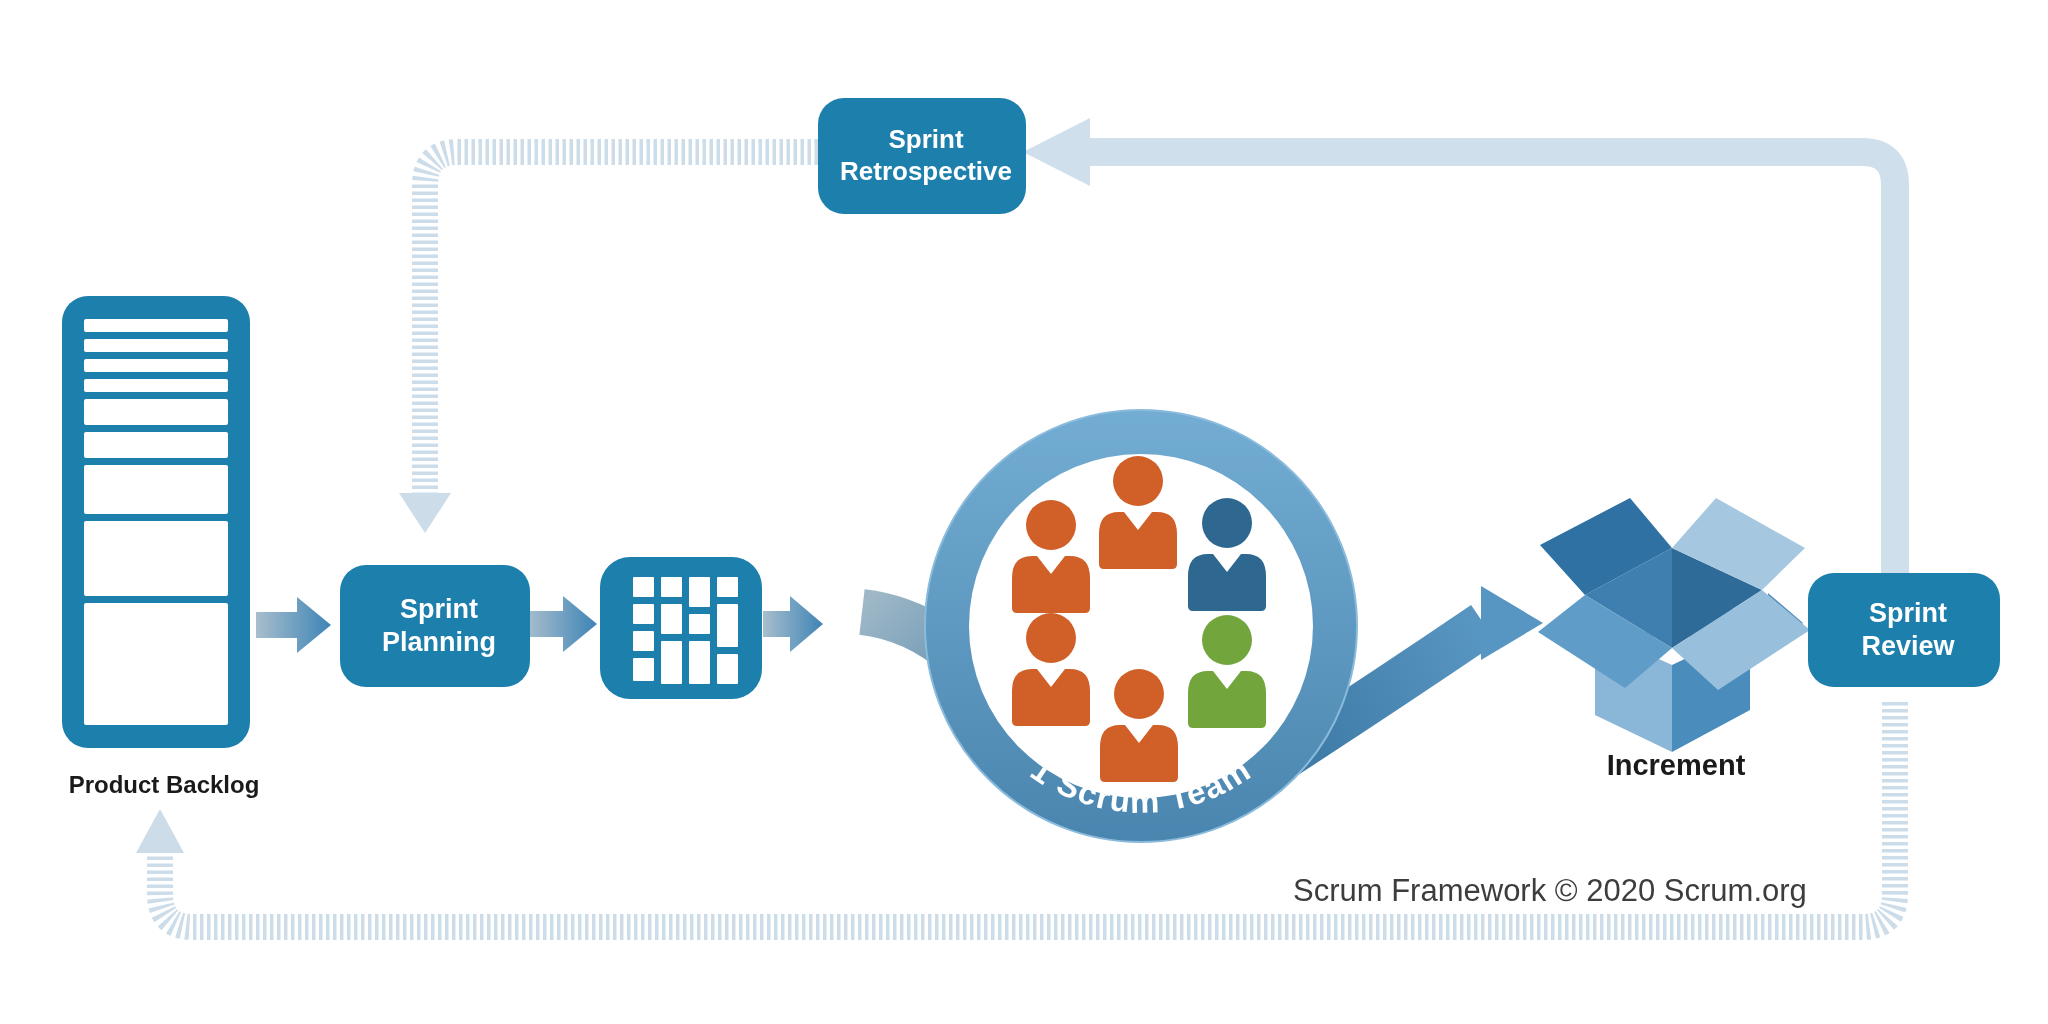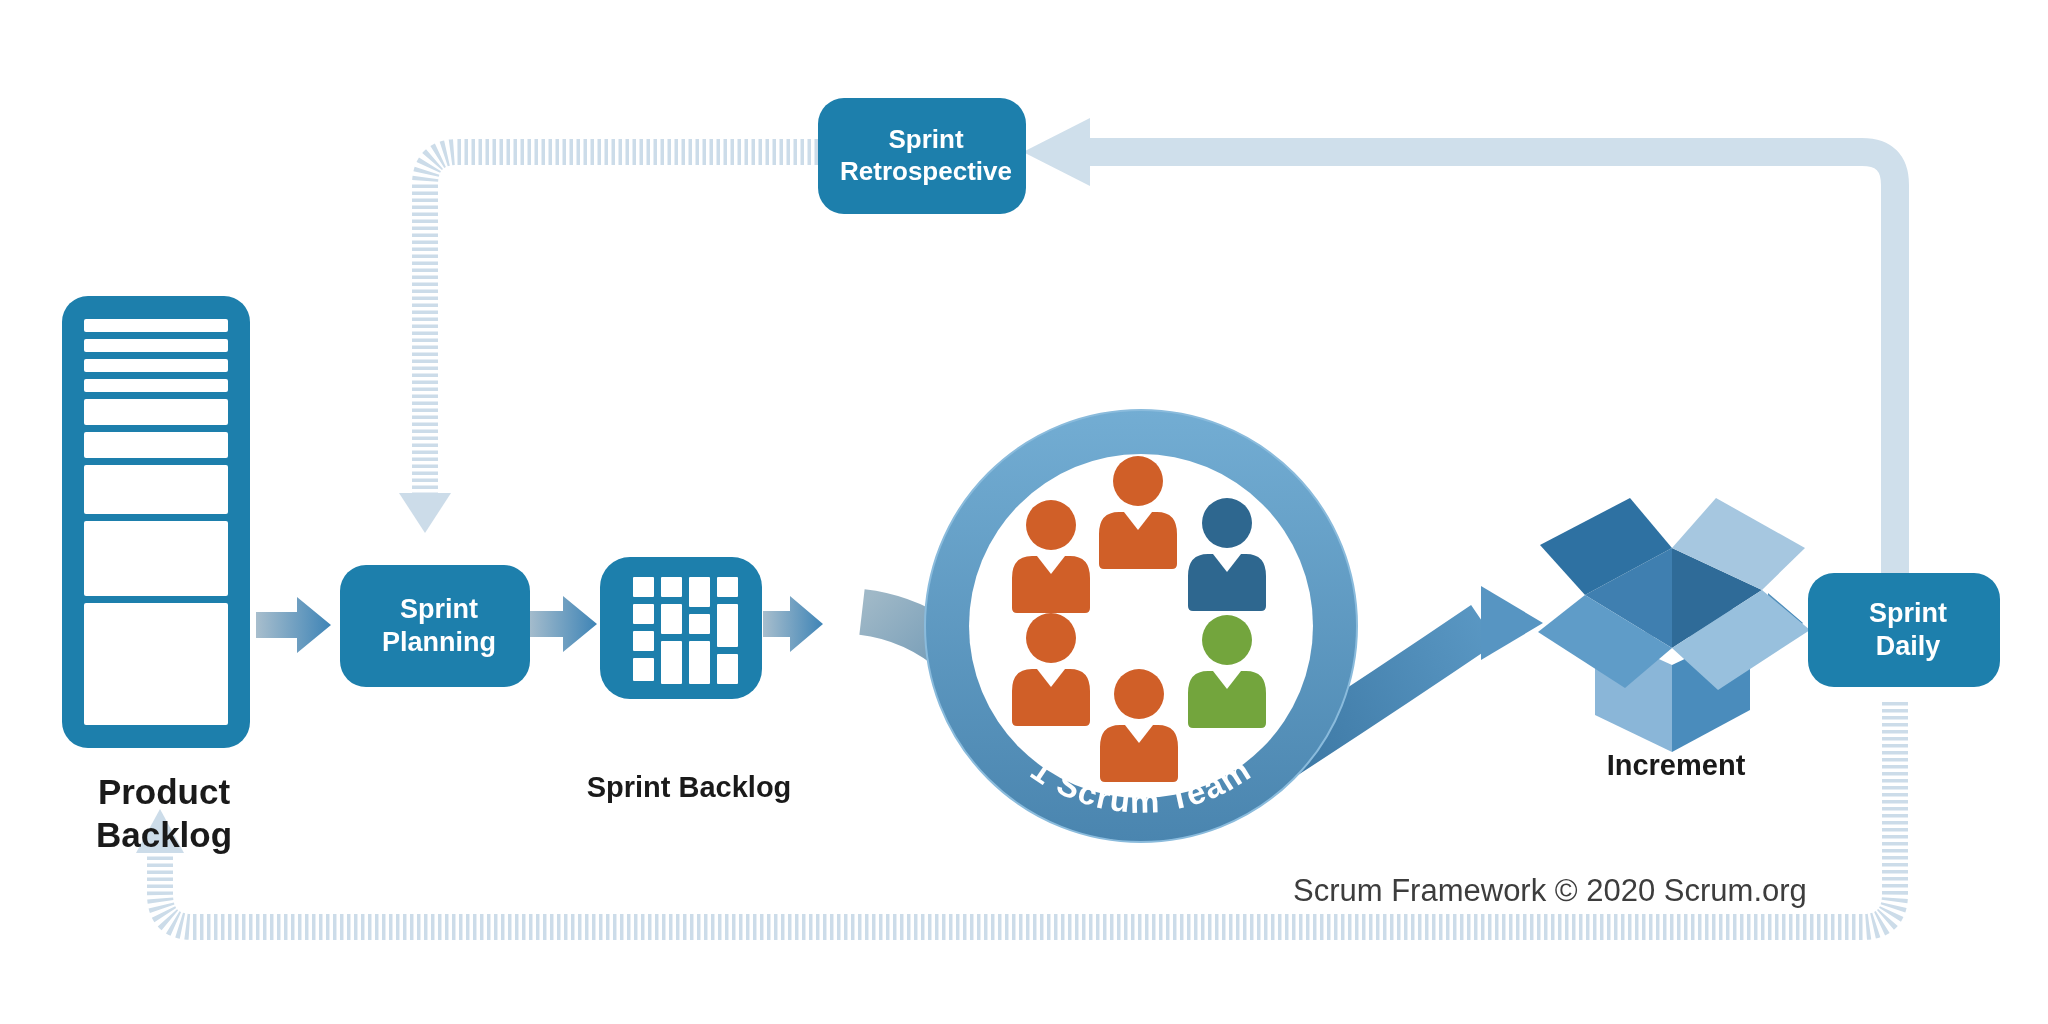--- a/index.html
+++ b/index.html
@@ -209,7 +209,7 @@
 
   <div class="abs node-box" style="left:1808px;top:573px;width:184px;height:114px;font-size:27px;">
     <span class="ln">Sprint</span>
-    <span class="ln">Daily</span>
+    <span class="ln">Review</span>
   </div>
 
   <div class="abs node-box" style="left:818px;top:98px;width:200px;height:116px;font-size:26px;">

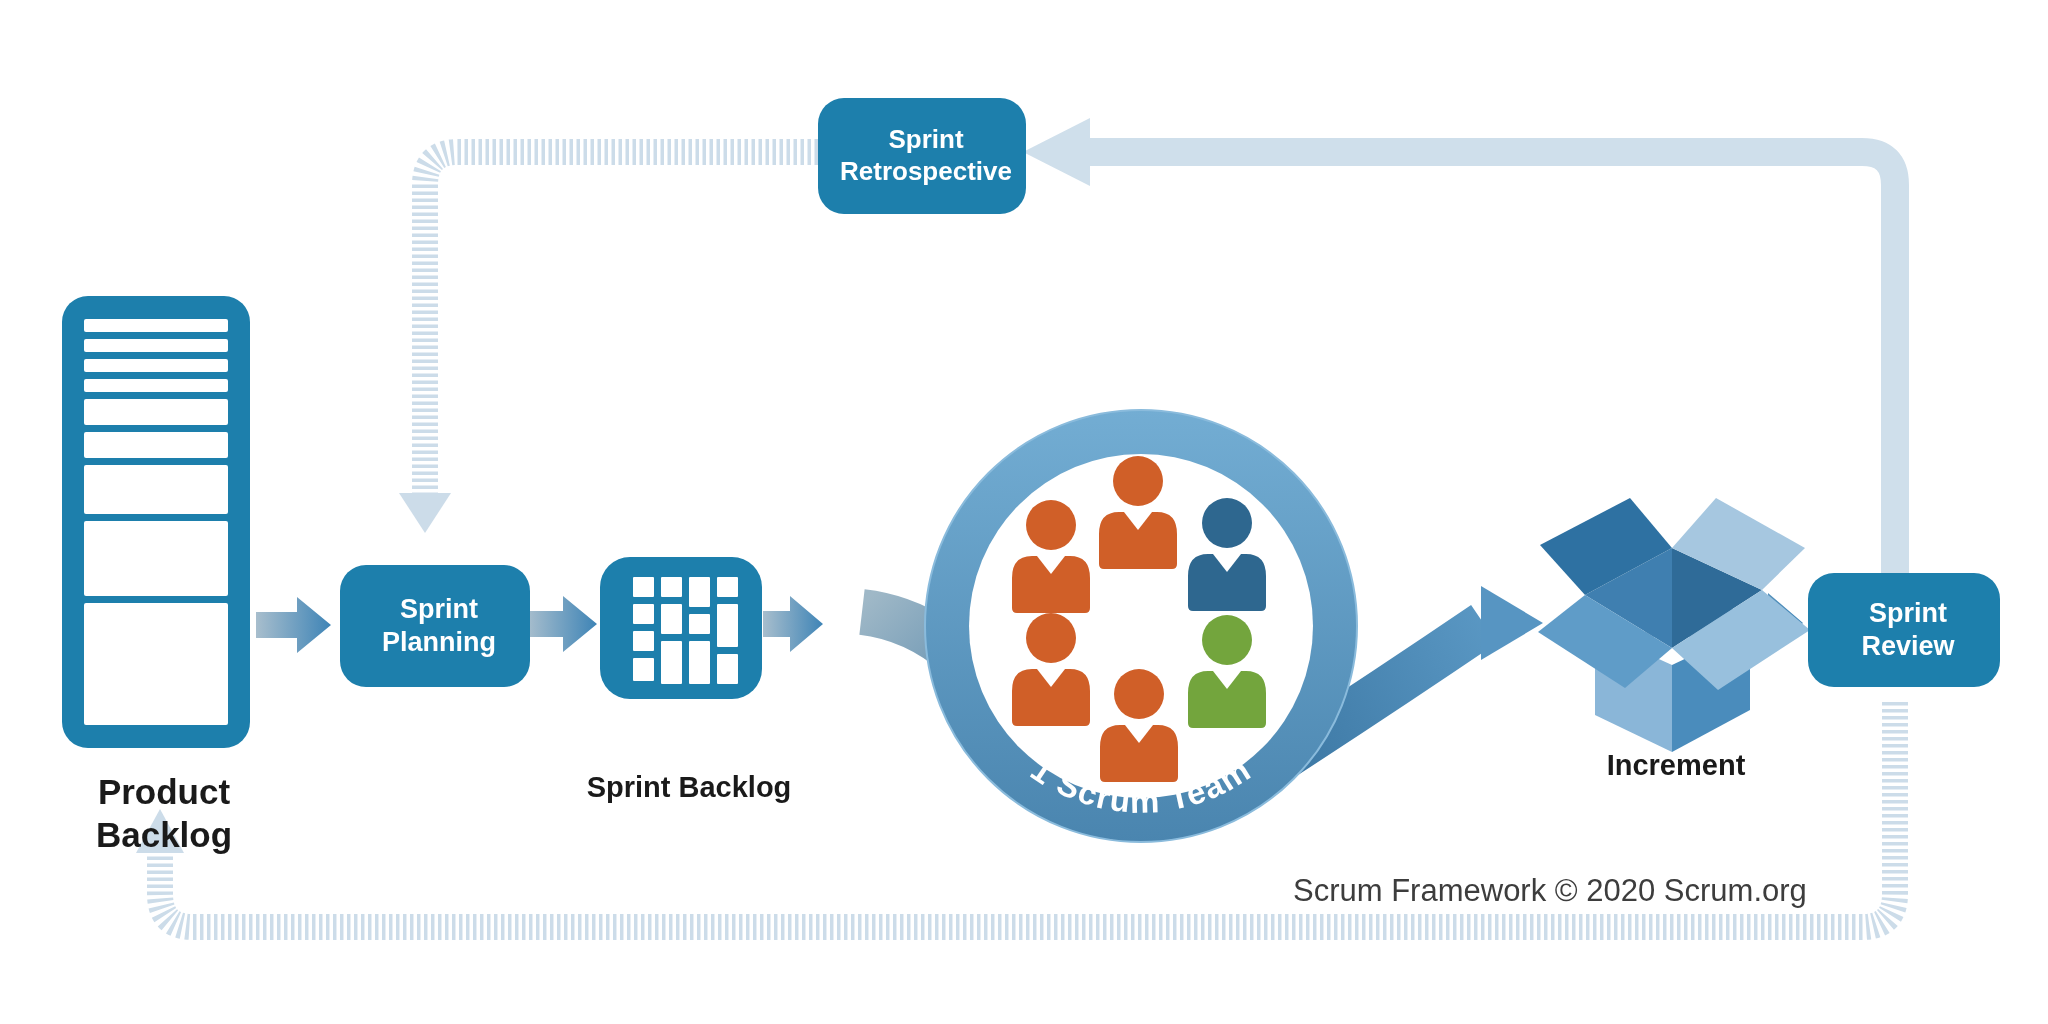--- a/index.html
+++ b/index.html
@@ -162,7 +162,7 @@
     <div class="pb-bar" style="height:75px;"></div>
     <div class="pb-bar" style="flex:1;"></div>
   </div>
-  <div class="abs label" style="left:36px;top:770px;width:240px;font-size:35px;">
+  <div class="abs label" style="left:36px;top:770px;width:240px;font-size:24px;">
     <span class="ln">Product</span>
     <span class="ln">Backlog</span>
   </div>

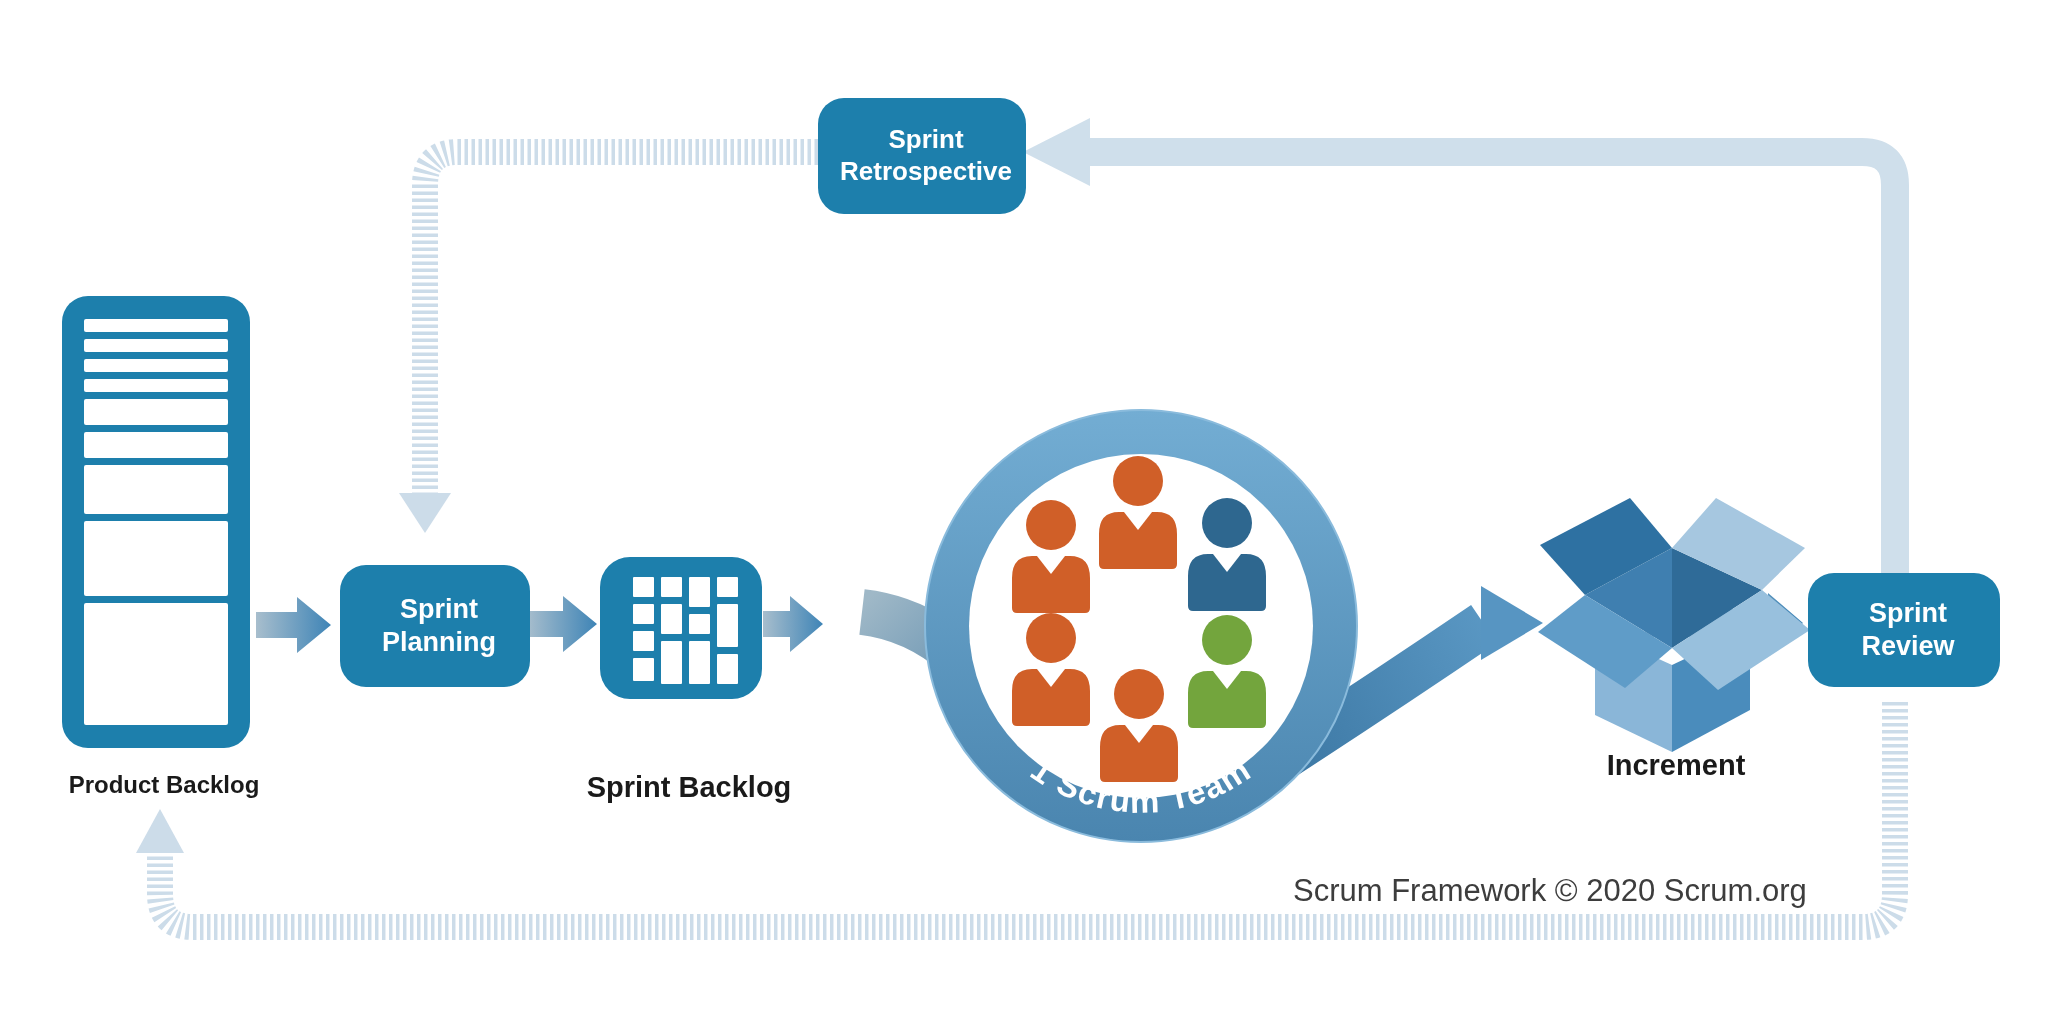--- a/index.html
+++ b/index.html
@@ -197,10 +197,6 @@
       </div>
     </div>
   </div>
-  <div class="abs label" style="left:561px;top:770px;width:240px;font-size:29px;">
-    <span class="ln">Sprint</span>
-    <span class="ln">Backlog</span>
-  </div>
 
 
   <div class="abs label" style="left:1548px;top:748px;width:240px;font-size:29px;">

